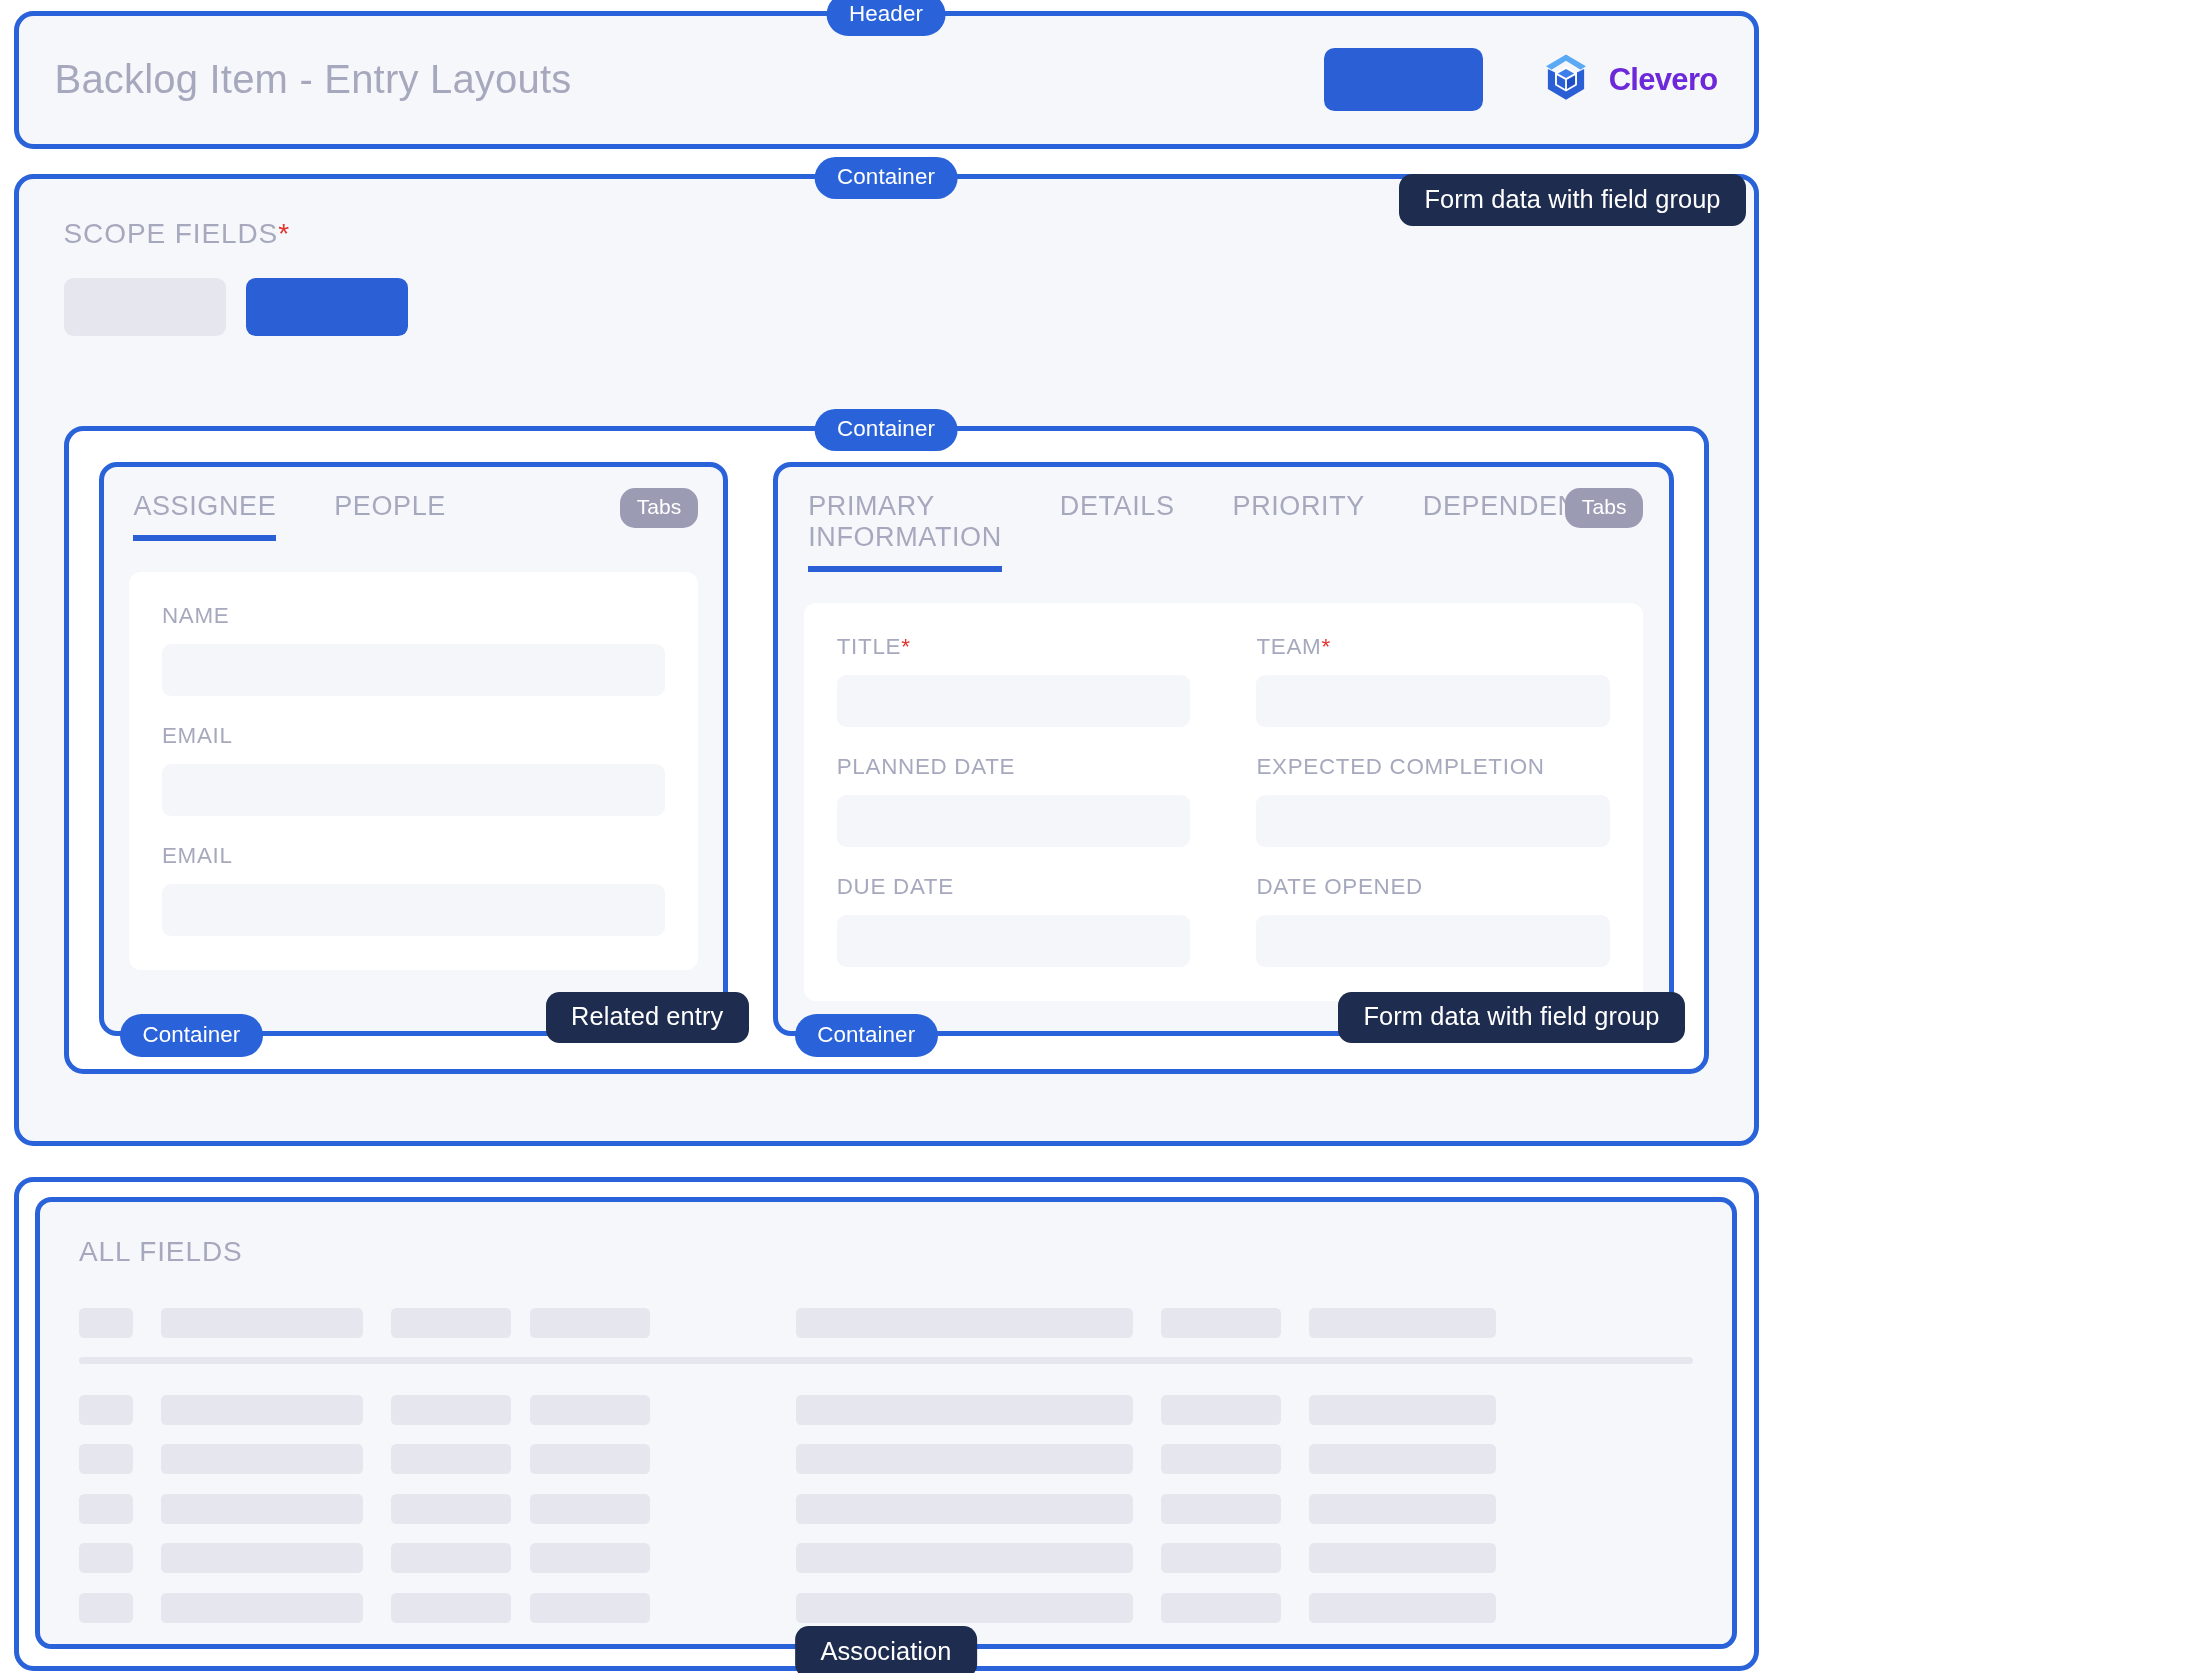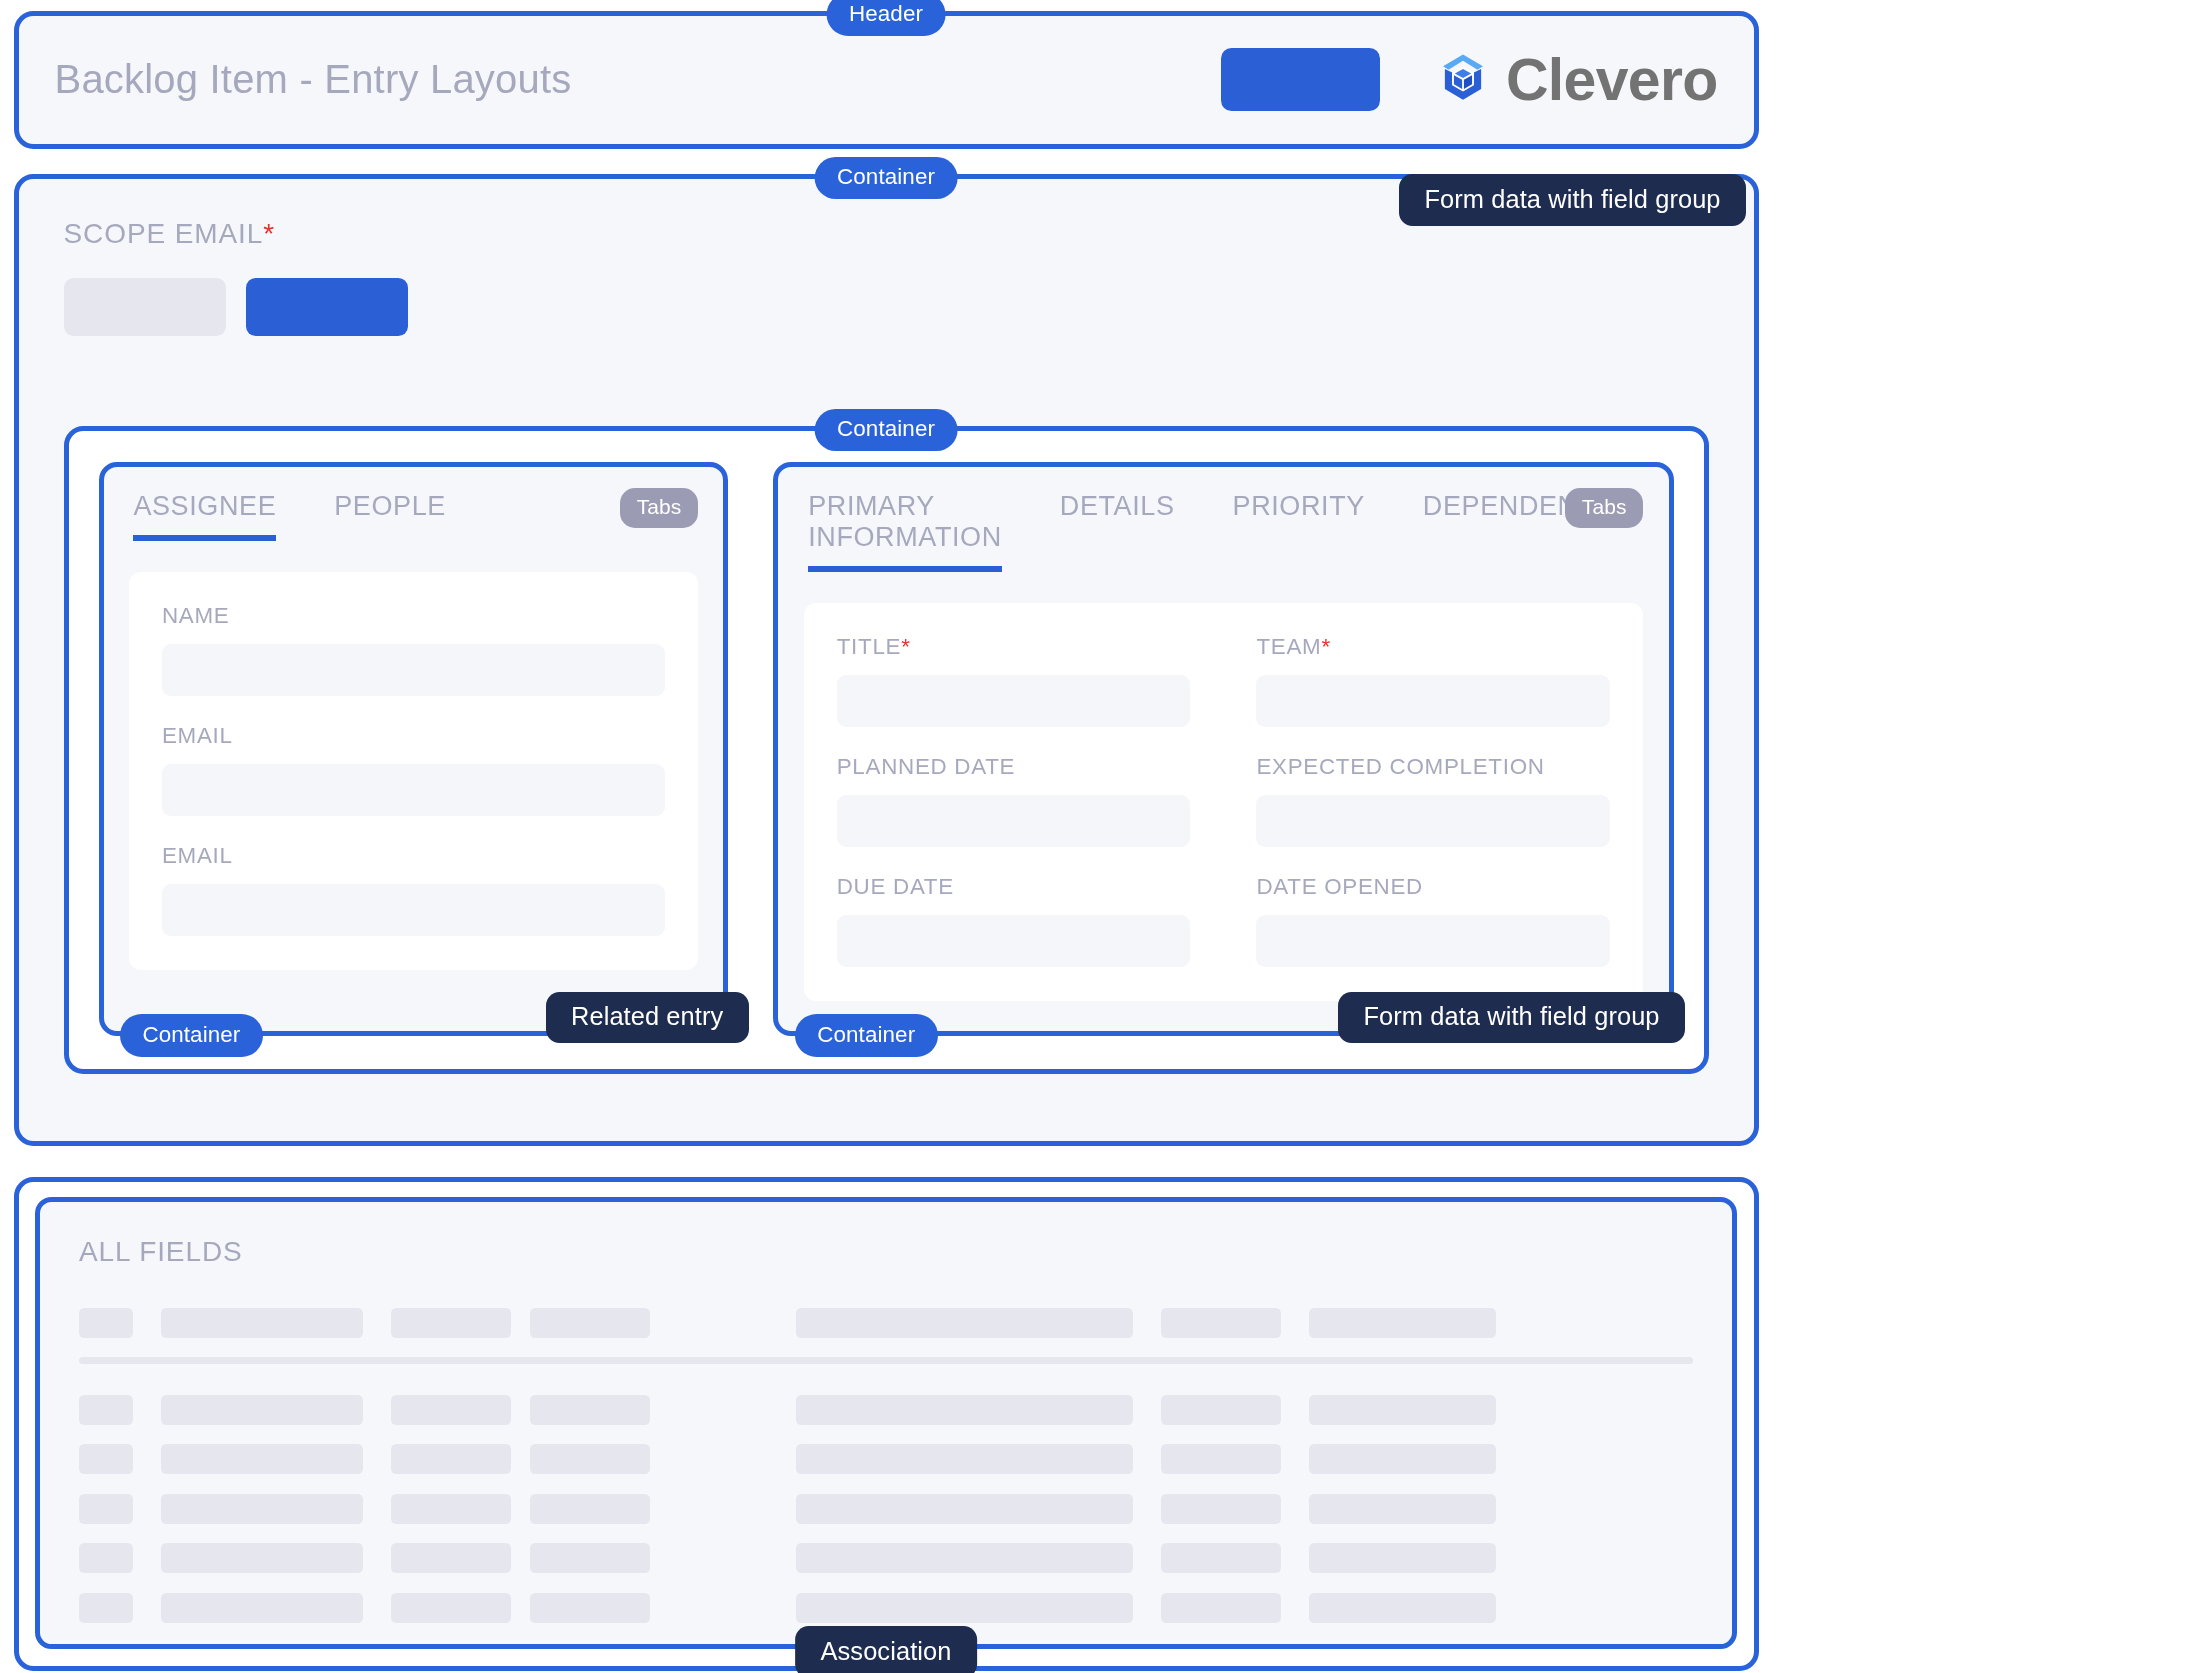--- a/index.html
+++ b/index.html
@@ -89,9 +89,9 @@
   }
   .logo-wrap { display: flex; align-items: center; gap: 13.5px; }
   .logo-text {
-    font-size: 59px;
+    font-size: 31px;
     font-weight: 700;
-    color: #737373;
+    color: #6d28d9;
     letter-spacing: -0.7px;
   }
 

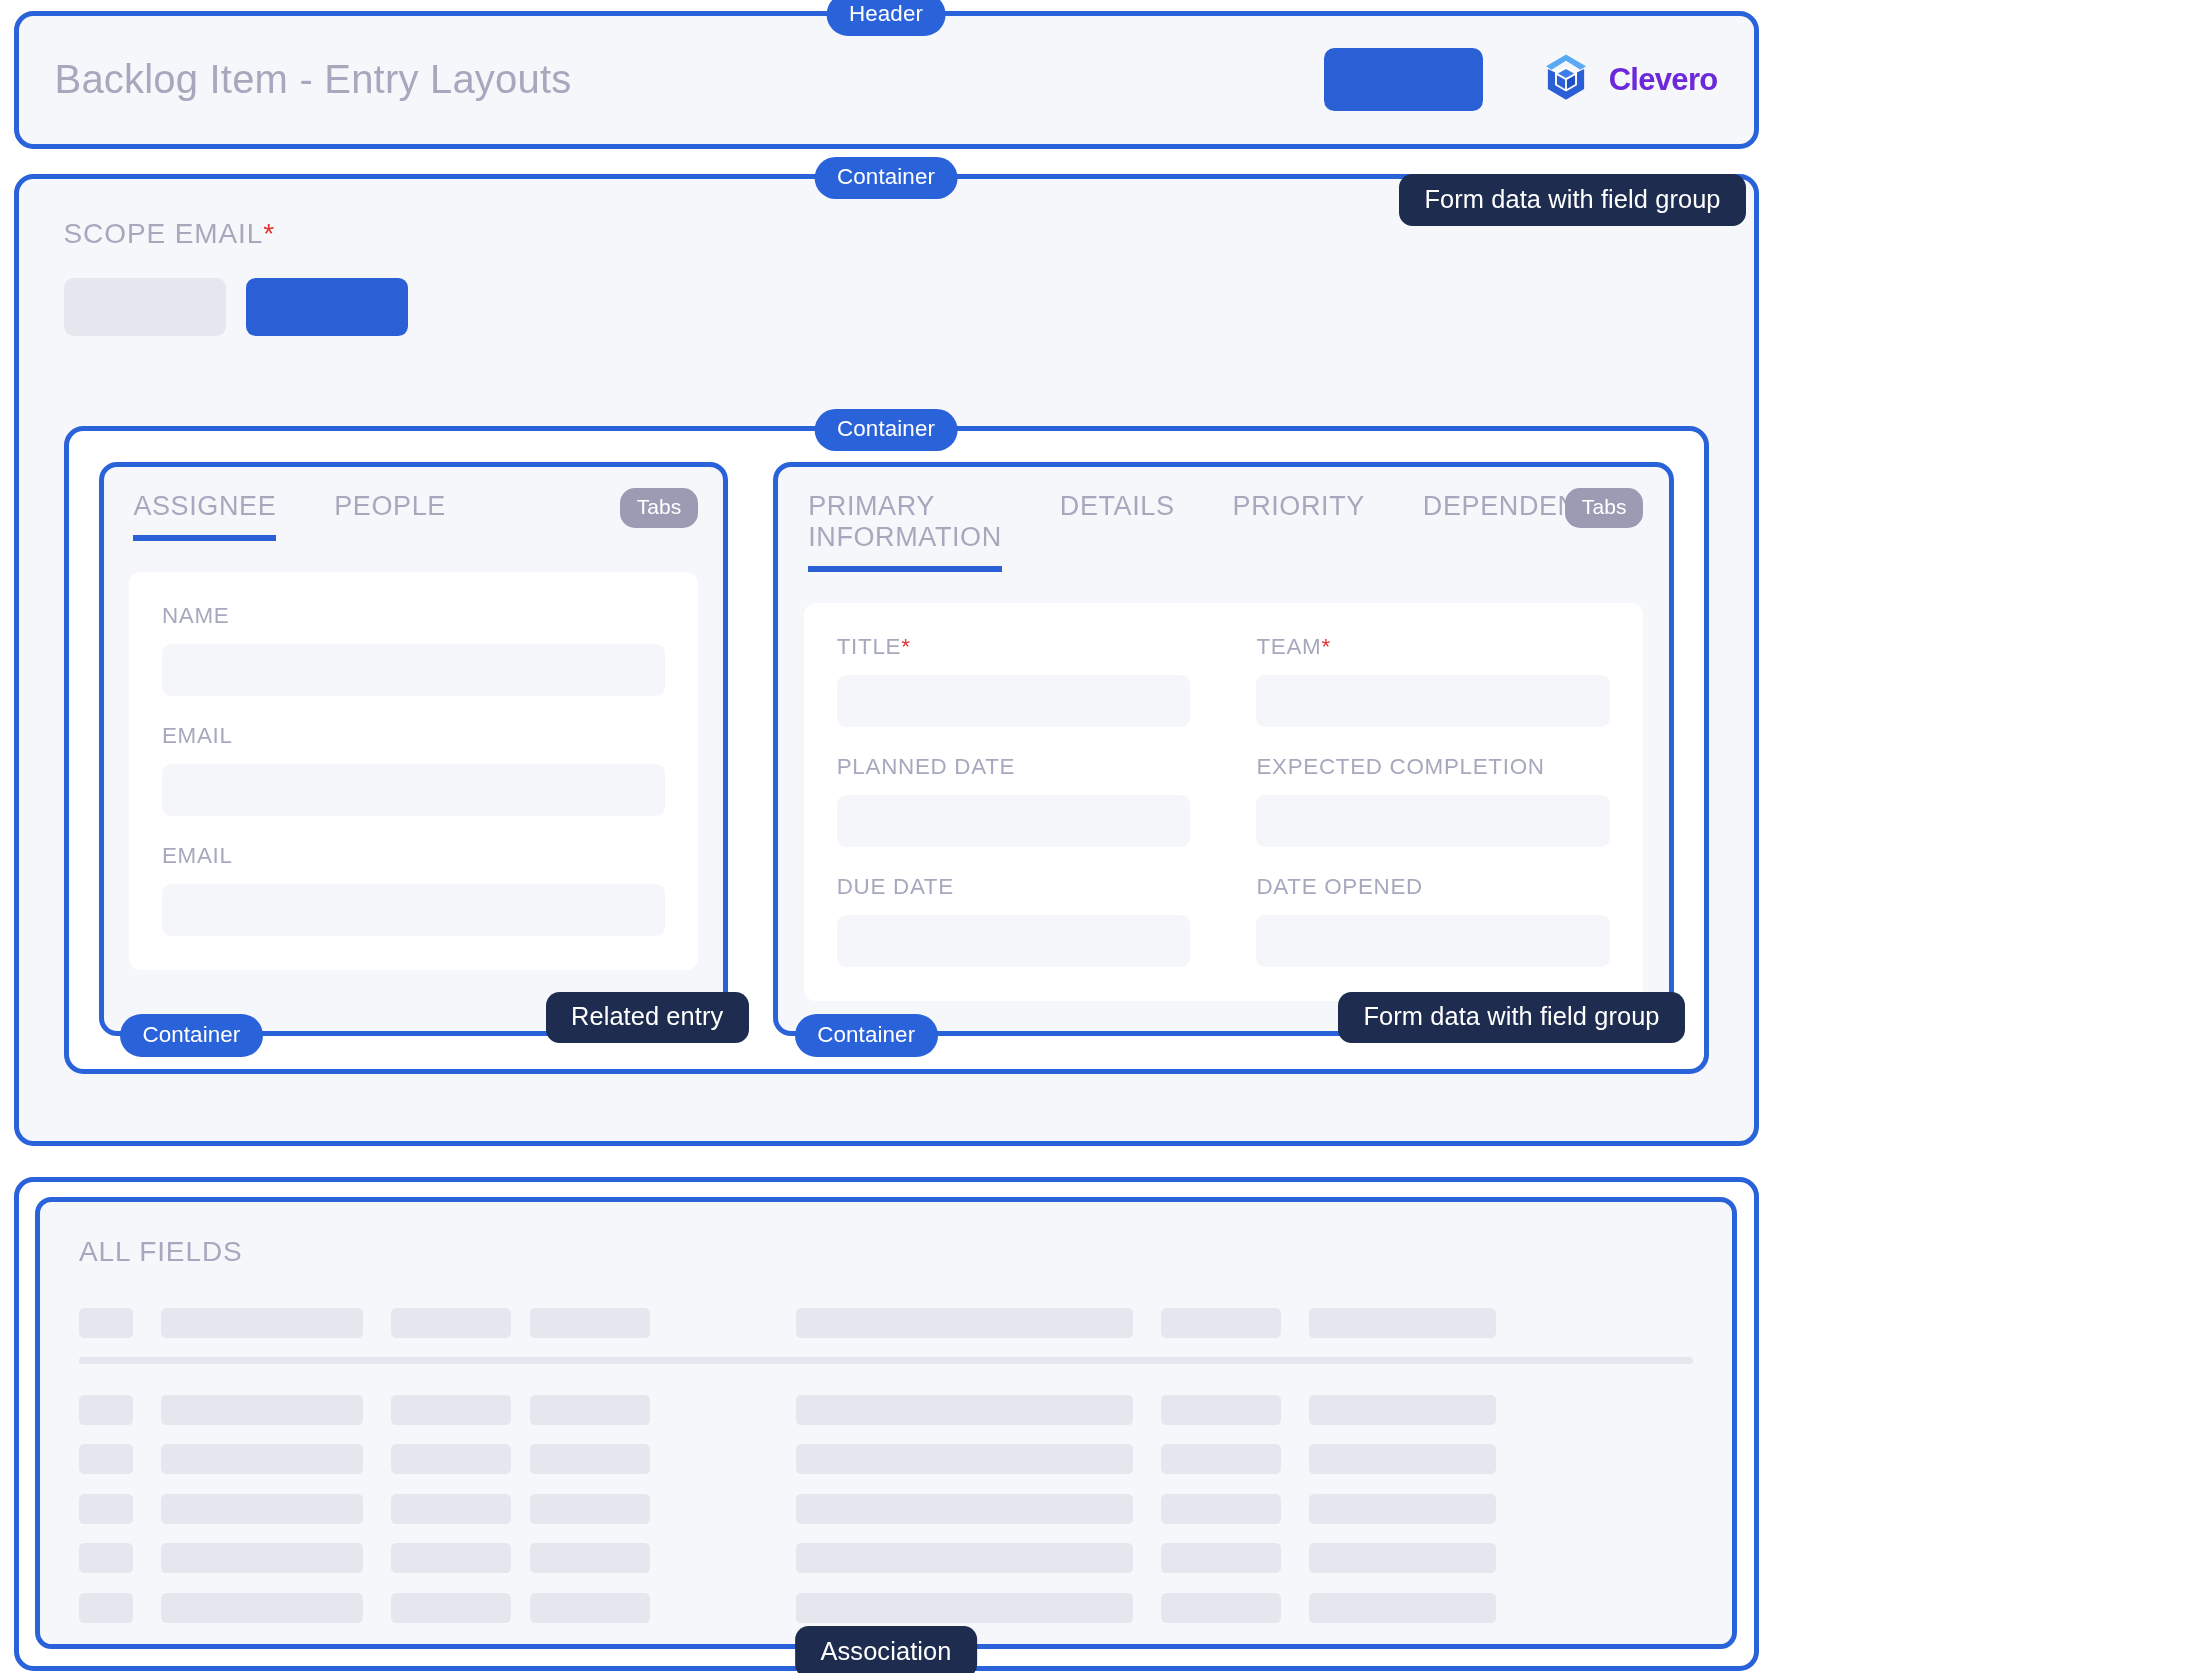--- a/index.html
+++ b/index.html
@@ -261,7 +261,7 @@
 
       <div class="status-group">
         <div class="group-label">
-          <span>SCOPE EMAIL</span><span class="req">*</span>
+          <span>SCOPE FIELDS</span><span class="req">*</span>
         </div>
         <div class="pill-grid scope">
           <div class="pill"></div>

